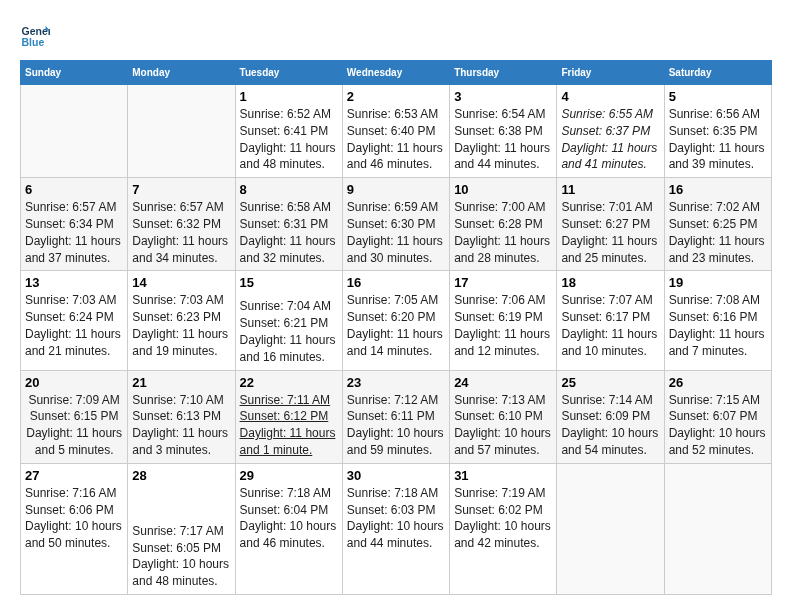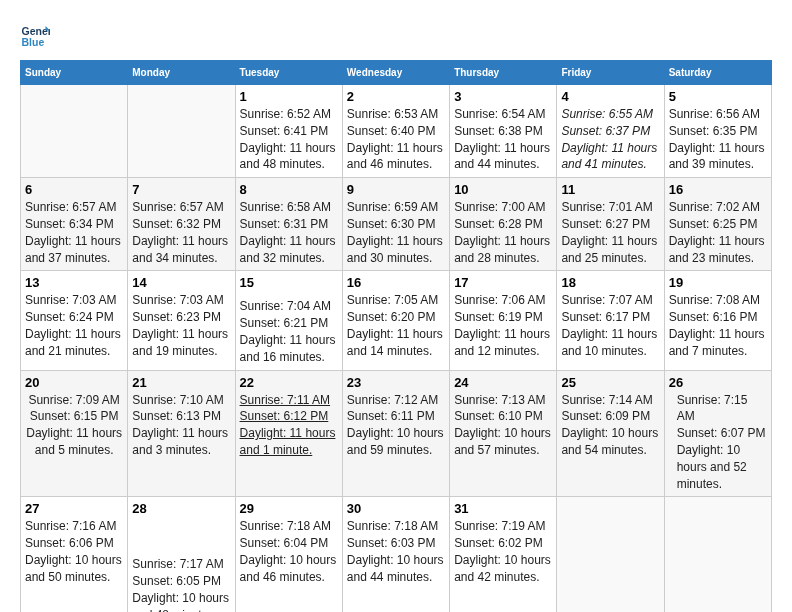--- a/index.html
+++ b/index.html
@@ -272,7 +272,7 @@
         </td>
         <td>
           <span class="day-num">26</span>
-          <div class="day-detail" style="white-space: pre-line; margin-left: 8px;">Sunrise: 7:15 AM
+          <div class="day-detail" style="white-space: pre-line;">Sunrise: 7:15 AM
 Sunset: 6:07 PM
 Daylight: 10 hours and 52 minutes.</div>
         </td>

